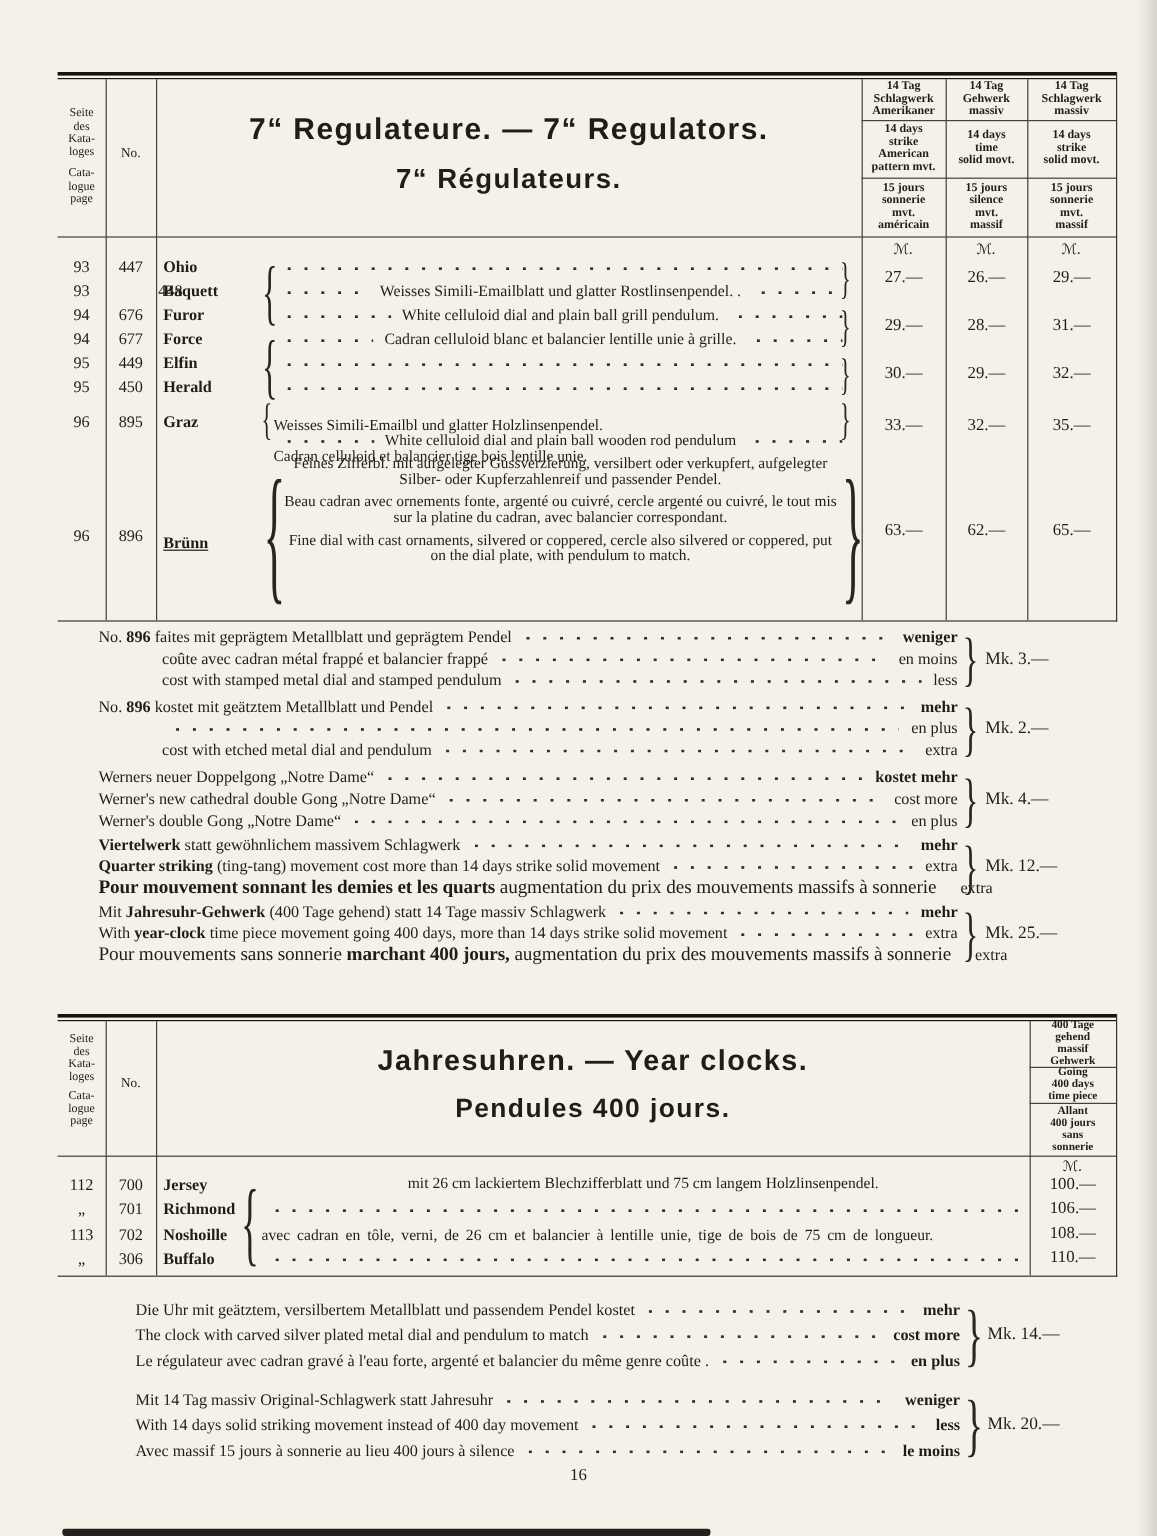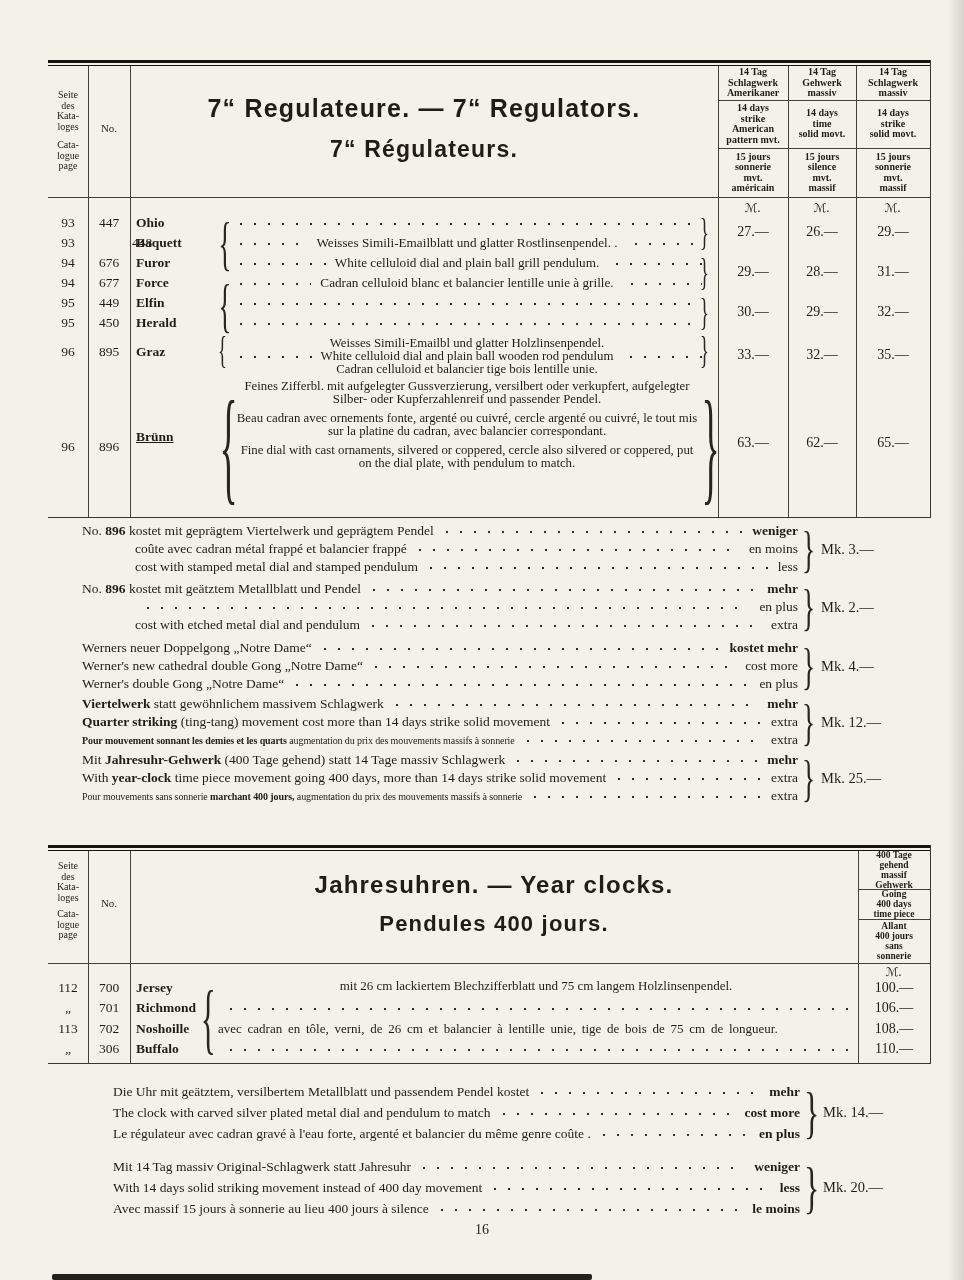--- a/index.html
+++ b/index.html
@@ -166,7 +166,7 @@
         <span class="lead"></span>
       </div>
 
-    <div class="abs" style="left:180px;top:277px;width:478px;font-size:12.8px;line-height:12.8px;text-align:center;">
+    <div class="abs" style="left:180px;top:288px;width:478px;font-size:12.8px;line-height:12.8px;">
       <div>Weisses Simili-Emailbl  und glatter Holzlinsenpendel.</div>
       <div class="gflex">
           <span class="lead sm"></span>

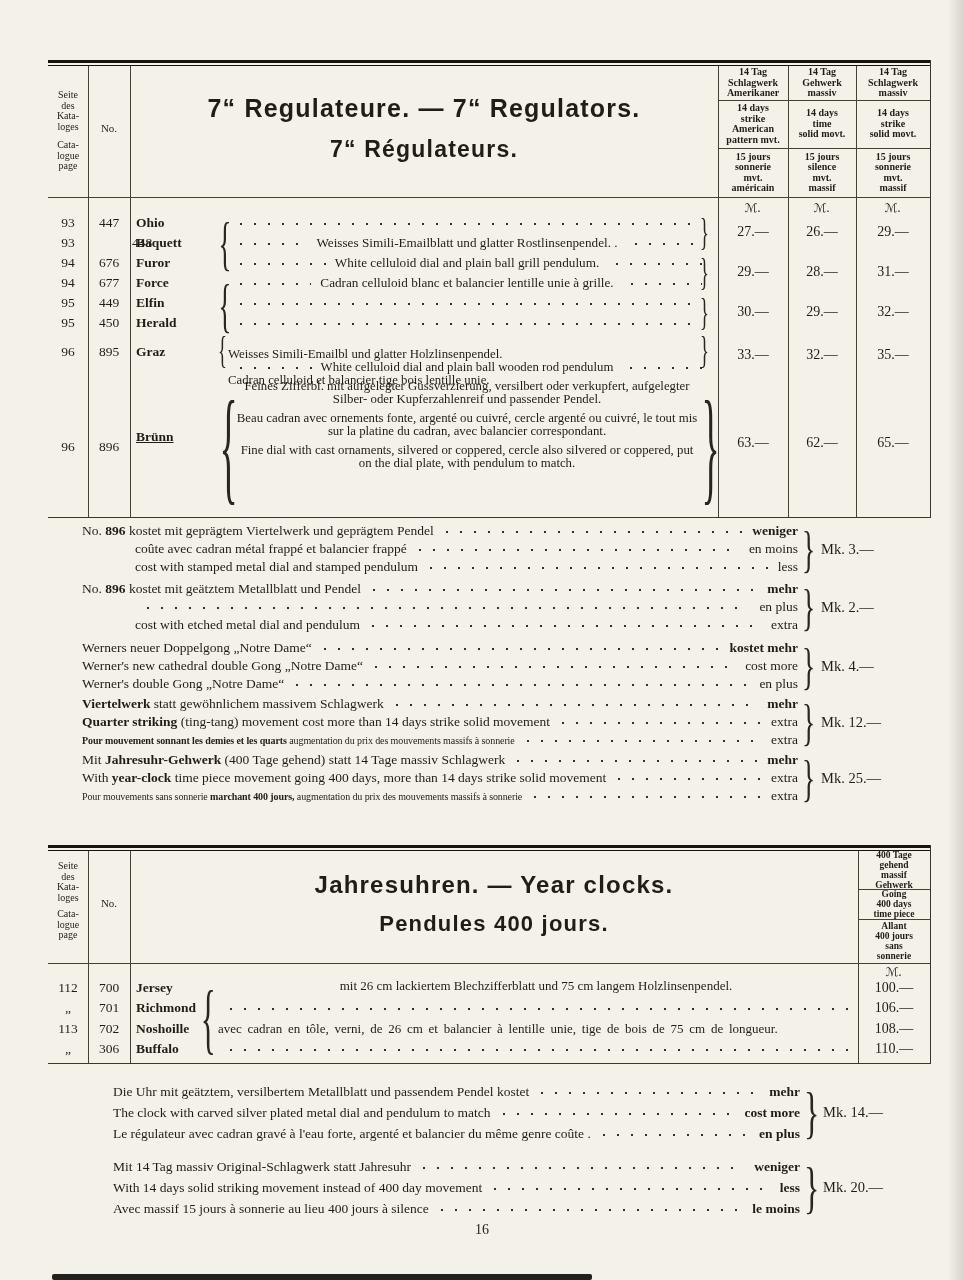--- a/index.html
+++ b/index.html
@@ -139,7 +139,7 @@
     <div class="cell colname" style="top:282px;">Graz</div>
     <div class="cell colpage" style="top:377px;">96</div>
     <div class="cell colno" style="top:377px;">896</div>
-    <div class="cell colname" style="top:367px;text-decoration:underline;">Brünn</div>
+    <div class="cell colname" style="top:383px;text-decoration:underline;">Brünn</div>
 
     <div class="dl" style="top:153px;">
         <span class="lead"></span>

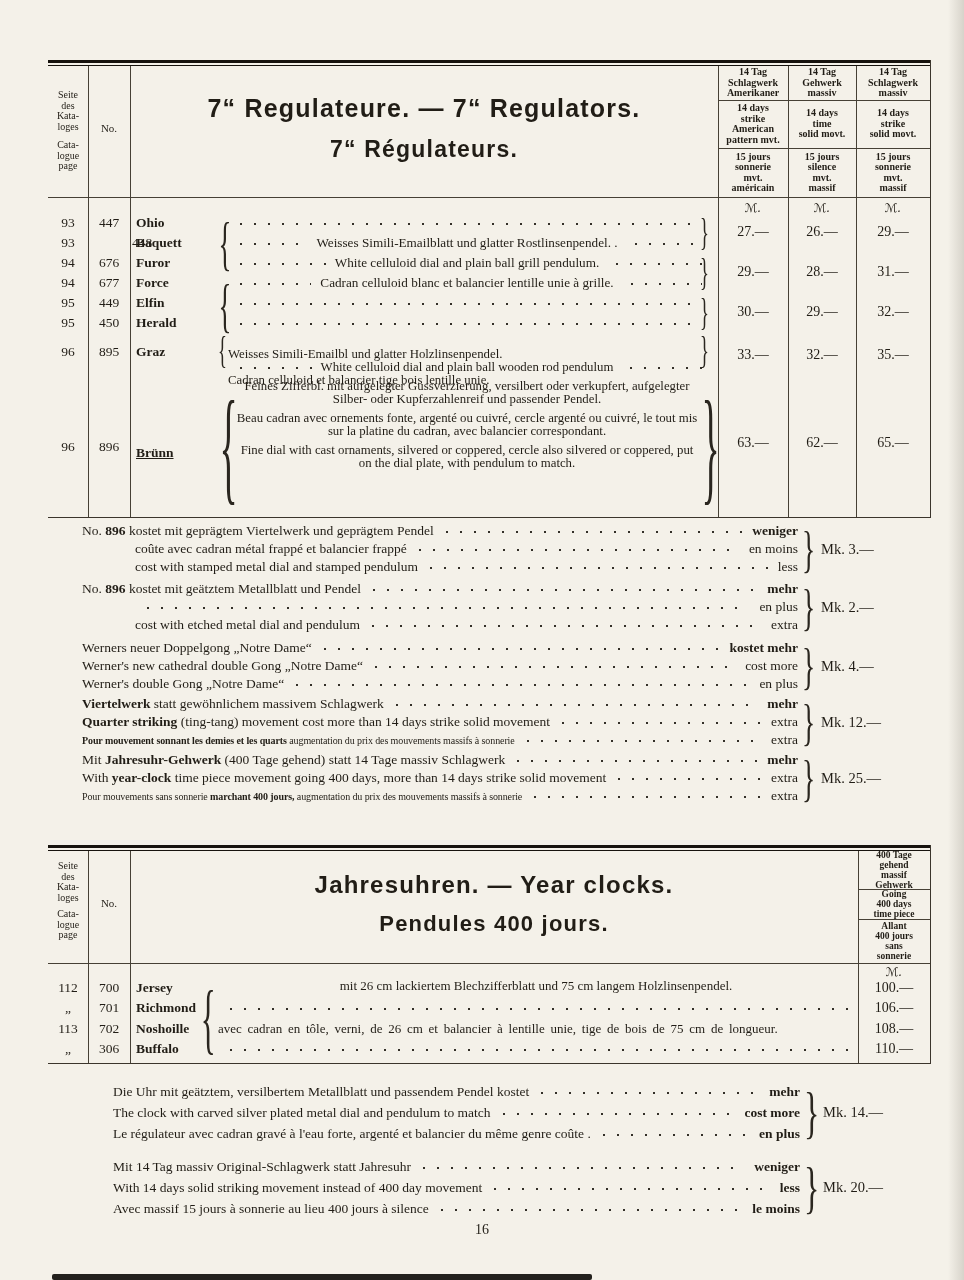--- a/index.html
+++ b/index.html
@@ -230,7 +230,7 @@
   <div class="note" style="top:522px;">
     <div class="nls">
       <div class="nl">
-          <span class="nt"><span>No. </span><span class="b">896</span><span> kostet mit geprägtem Viertelwerk und geprägtem Pendel</span></span>
+          <span class="nt"><span>No. </span><span class="b">896</span><span> faites mit geprägtem Metallblatt und geprägtem Pendel</span></span>
           <span class="lead"></span>
           <span class="nkw b">weniger</span>
         </div>

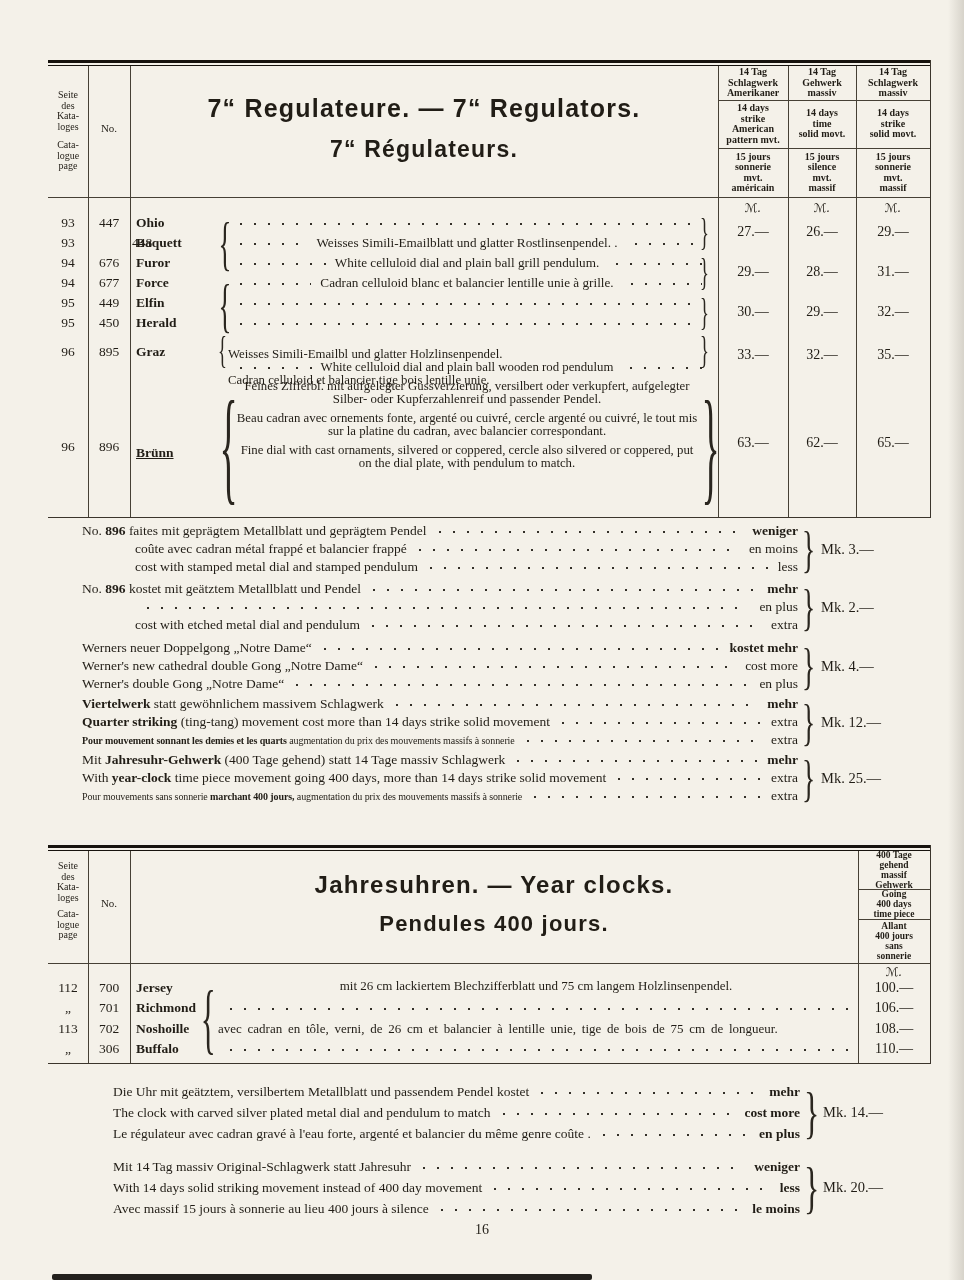--- a/index.html
+++ b/index.html
@@ -44,7 +44,7 @@
   .nl{display:flex;align-items:center;height:18px;font-size:13.5px;}
   .noteb .nl{height:21px;}
   .nt{white-space:nowrap;}
-  .cond{font-size:10px;letter-spacing:-0.1px;}
+  .cond{font-size:16px;letter-spacing:-0.1px;}
   .nkw{white-space:nowrap;padding-left:6px;}
   .ind{padding-left:53px;}
   .nbr{width:18px;text-align:center;position:relative;overflow:visible;}

